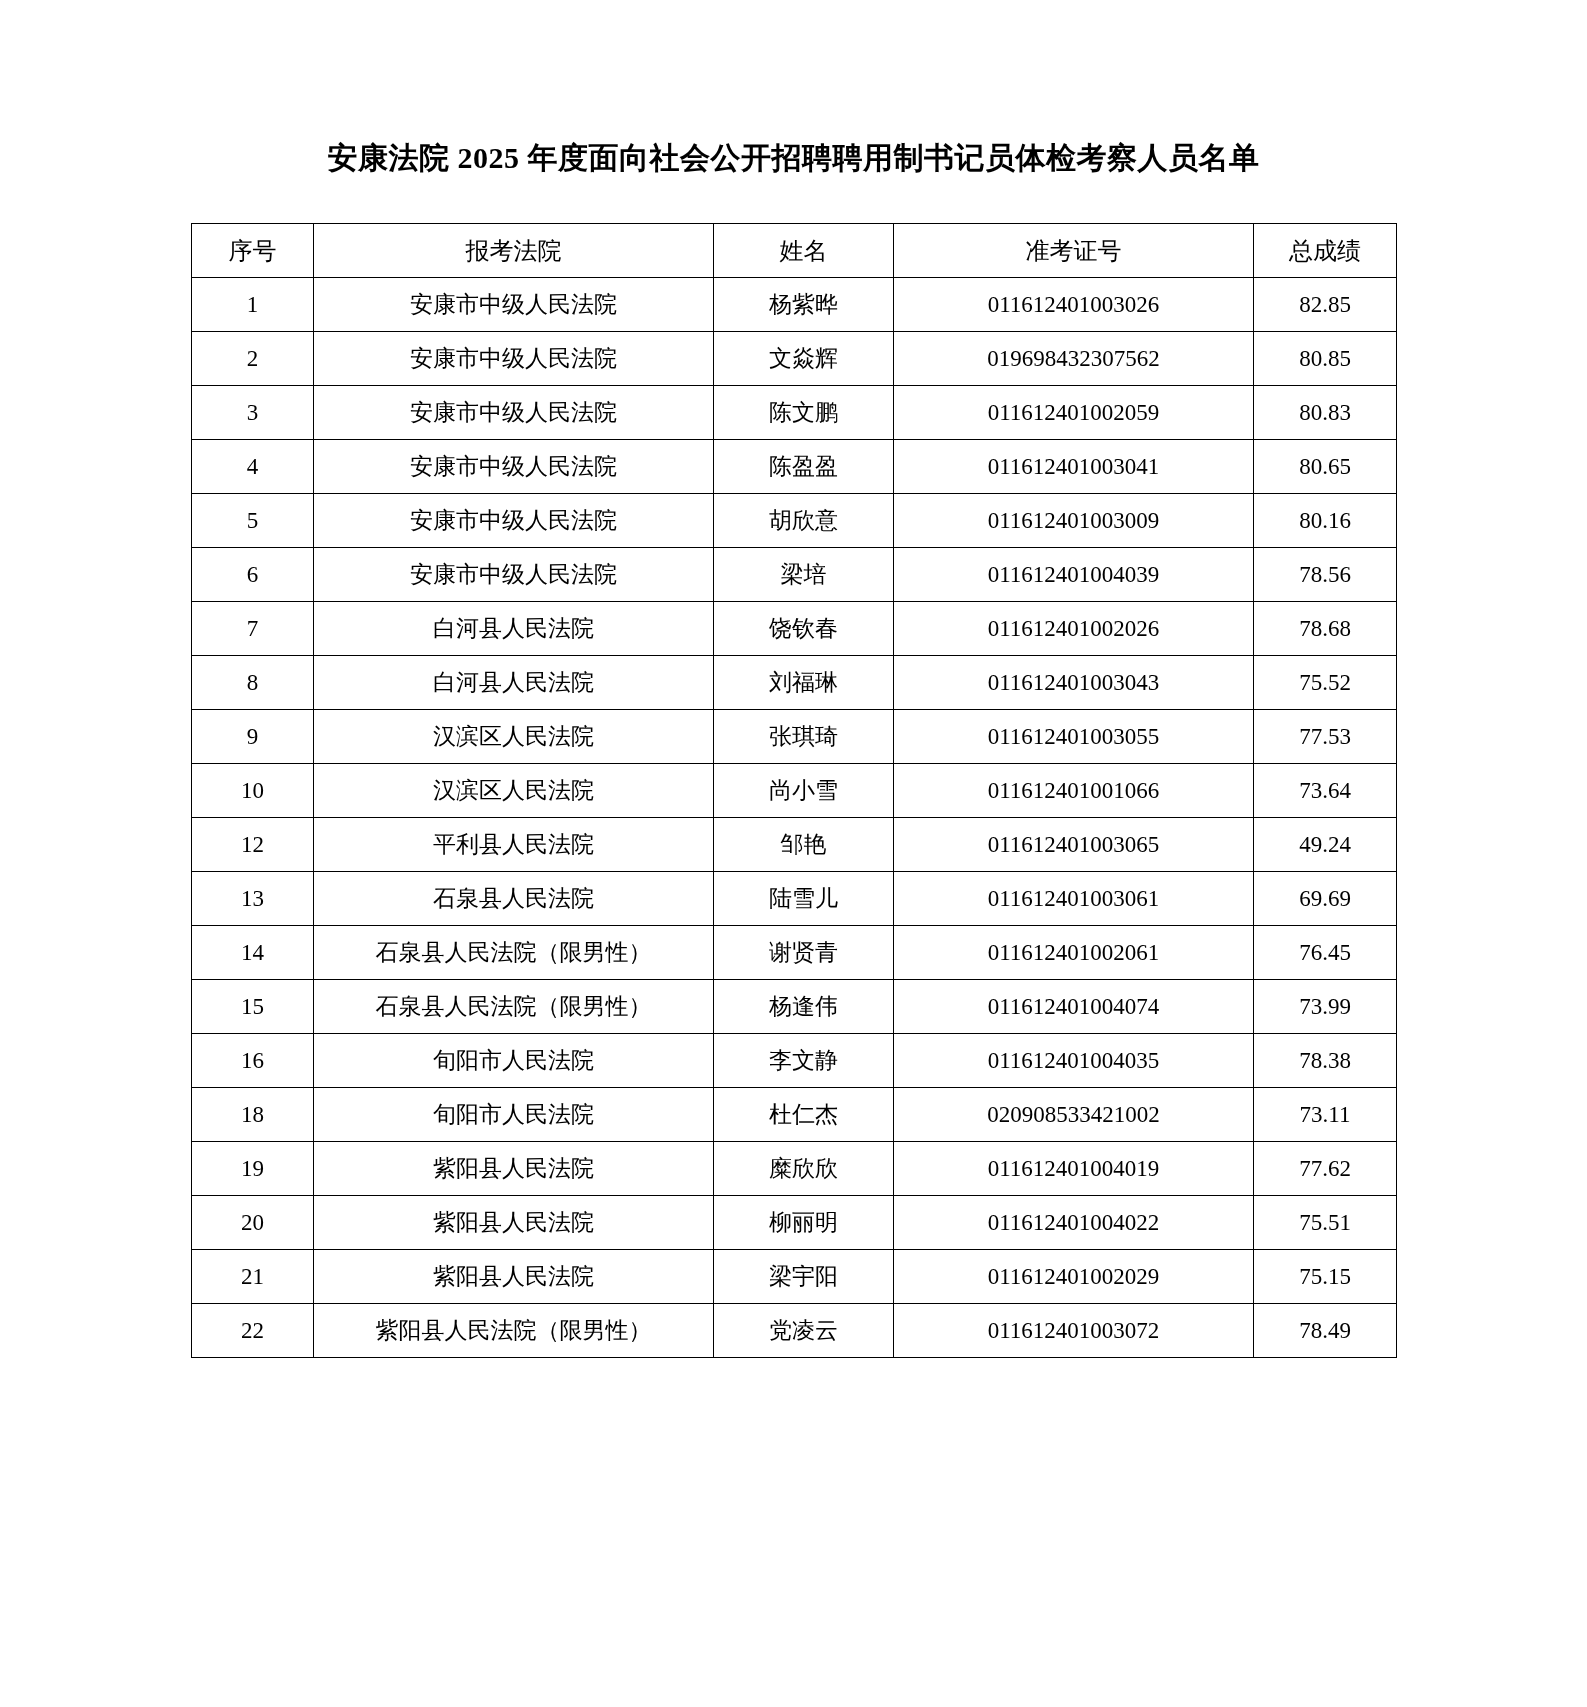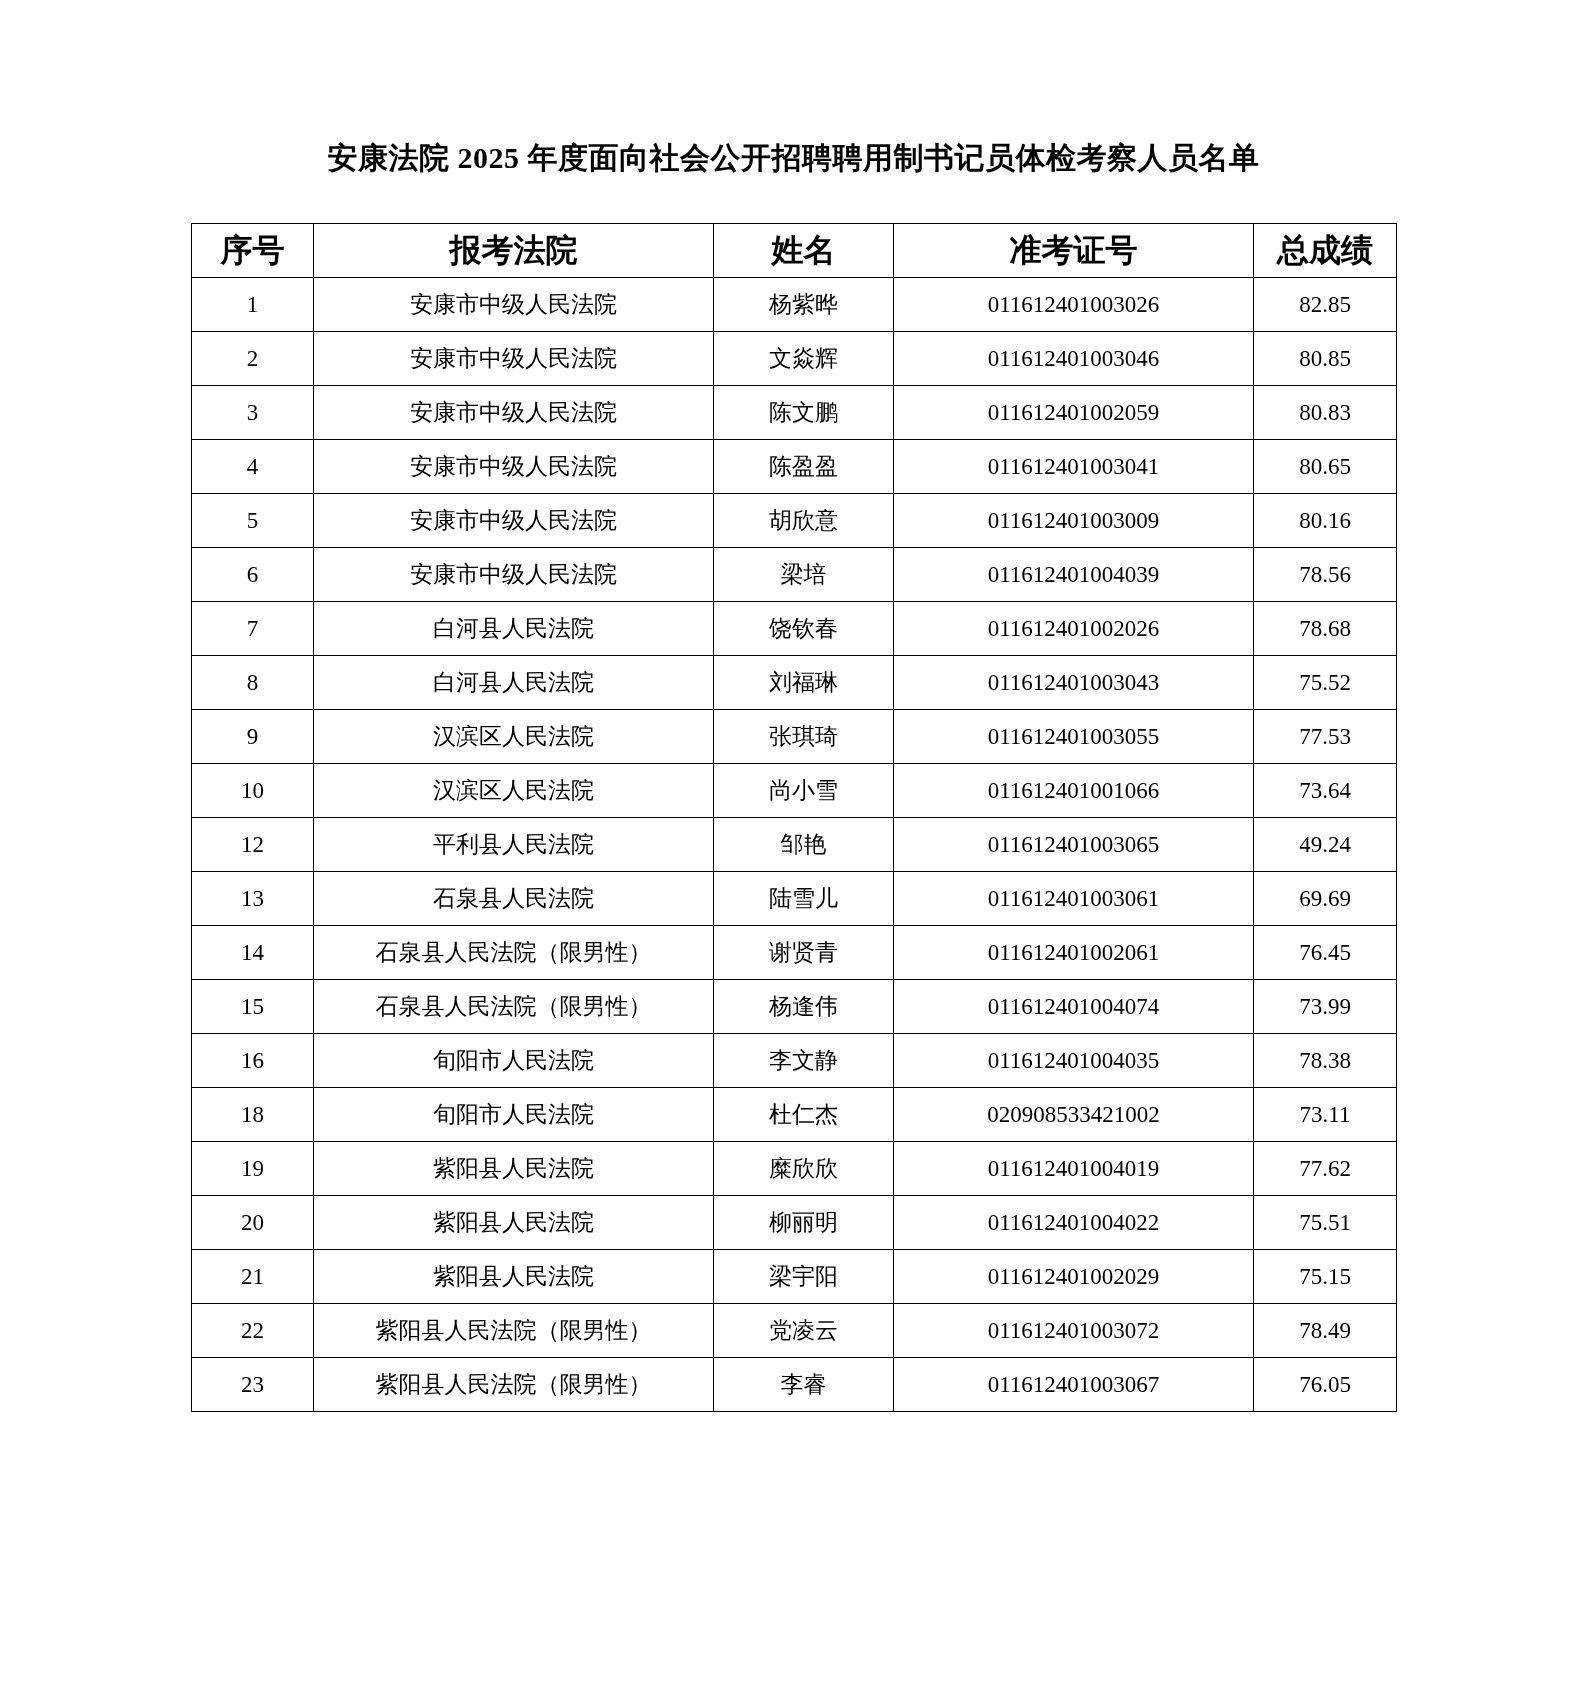--- a/index.html
+++ b/index.html
@@ -50,8 +50,8 @@
     white-space: nowrap;
   }
   table.roster thead th {
-    font-weight: bold;
-    font-size: 32px;
+    font-weight: normal;
+    font-size: 24px;
   }
   col.c-idx   { width: 122px; }
   col.c-court { width: 400px; }

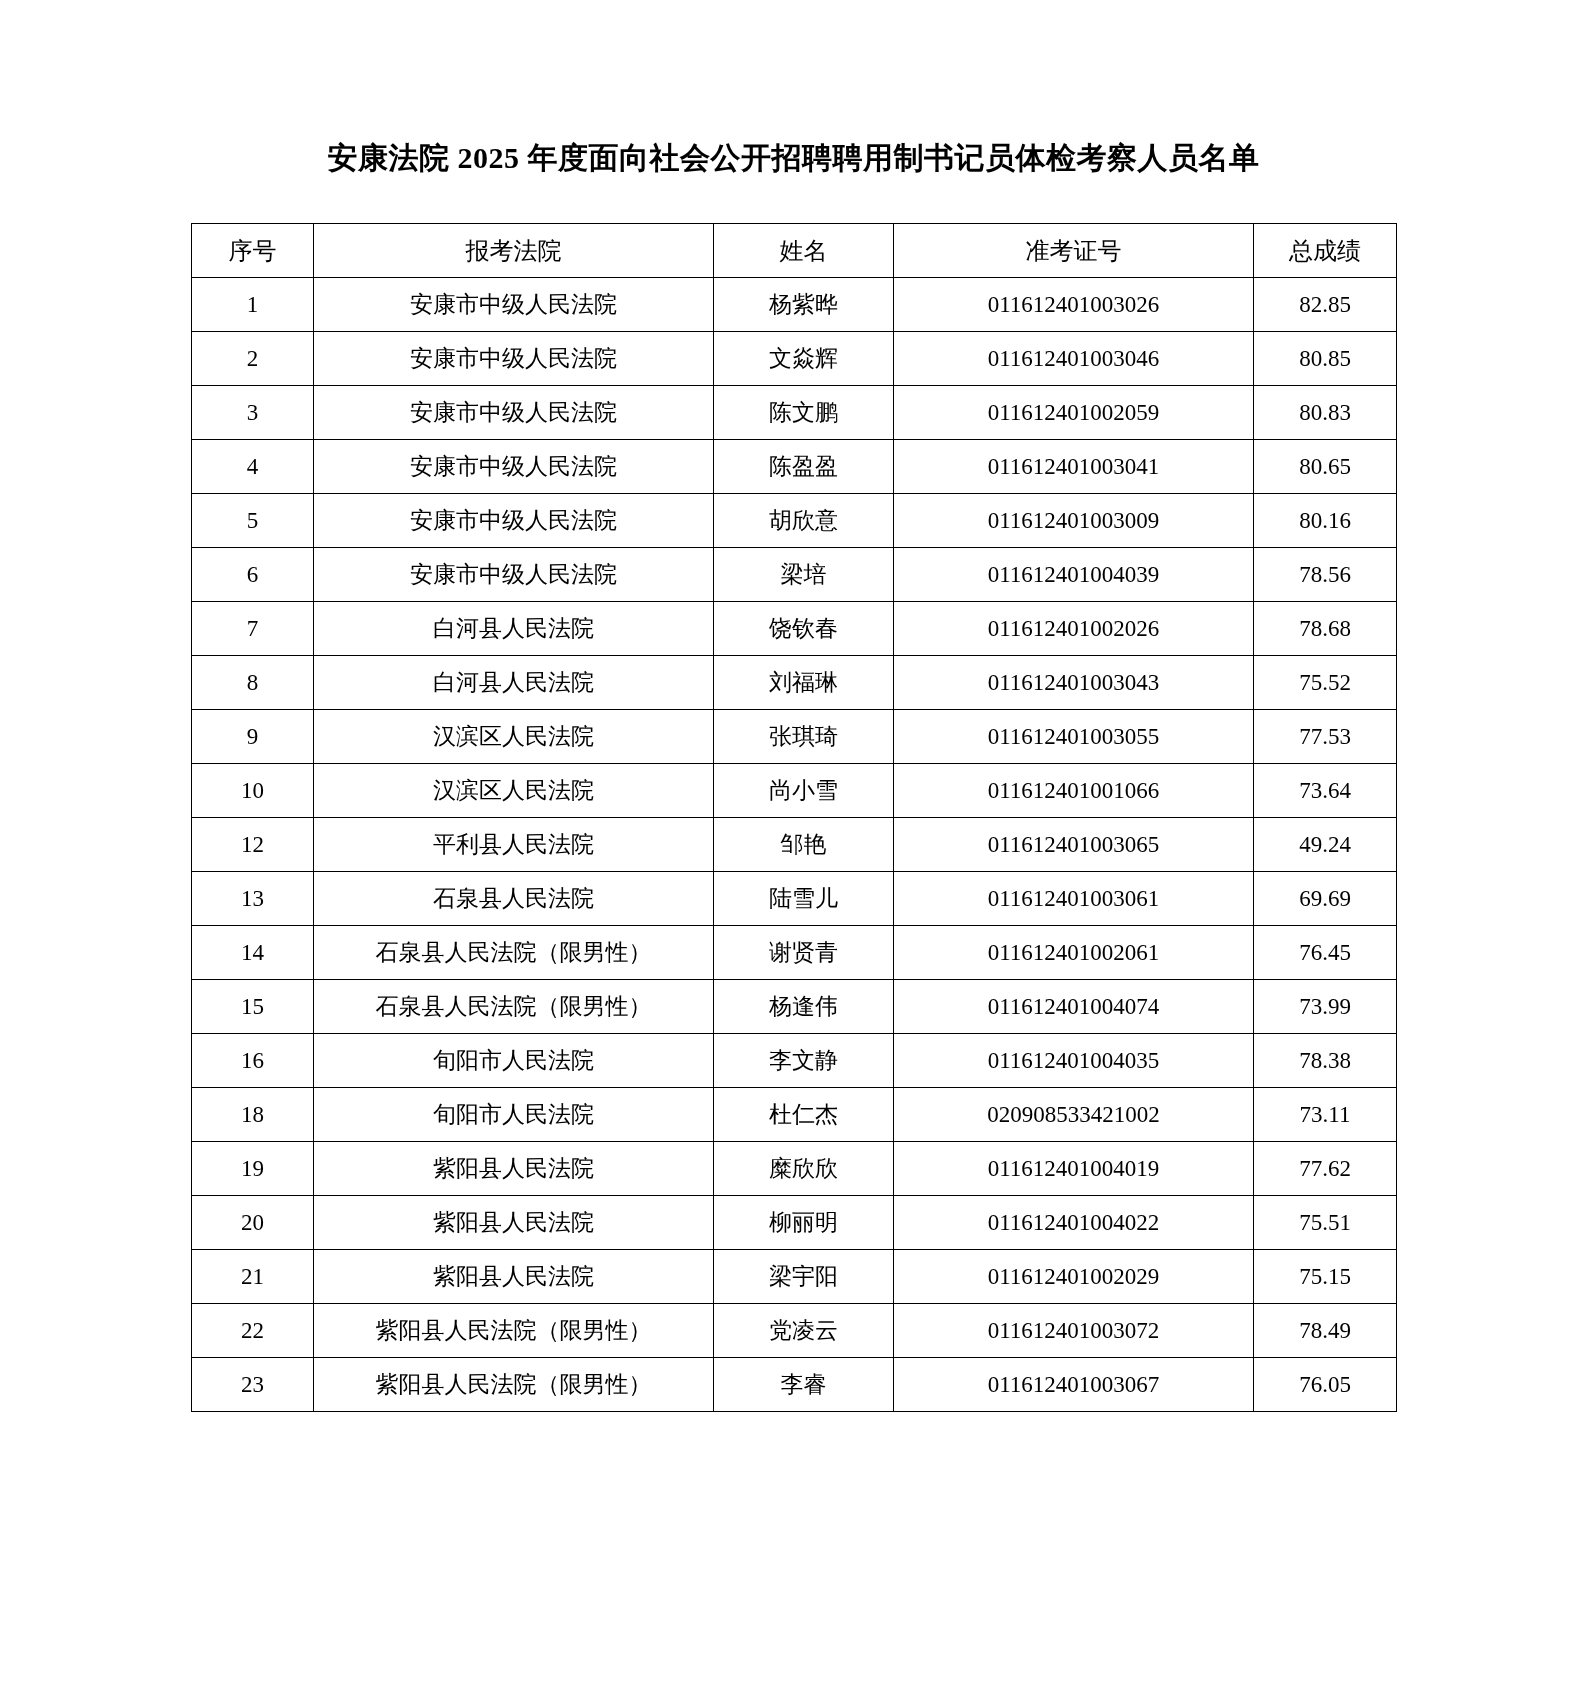--- a/index.html
+++ b/index.html
@@ -97,7 +97,7 @@
             <td class="num">2</td>
             <td>安康市中级人民法院</td>
             <td>文焱辉</td>
-            <td class="num">011612401003046</td>
+            <td class="num">019698432307562</td>
             <td class="num">80.85</td>
           </tr>
           <tr>

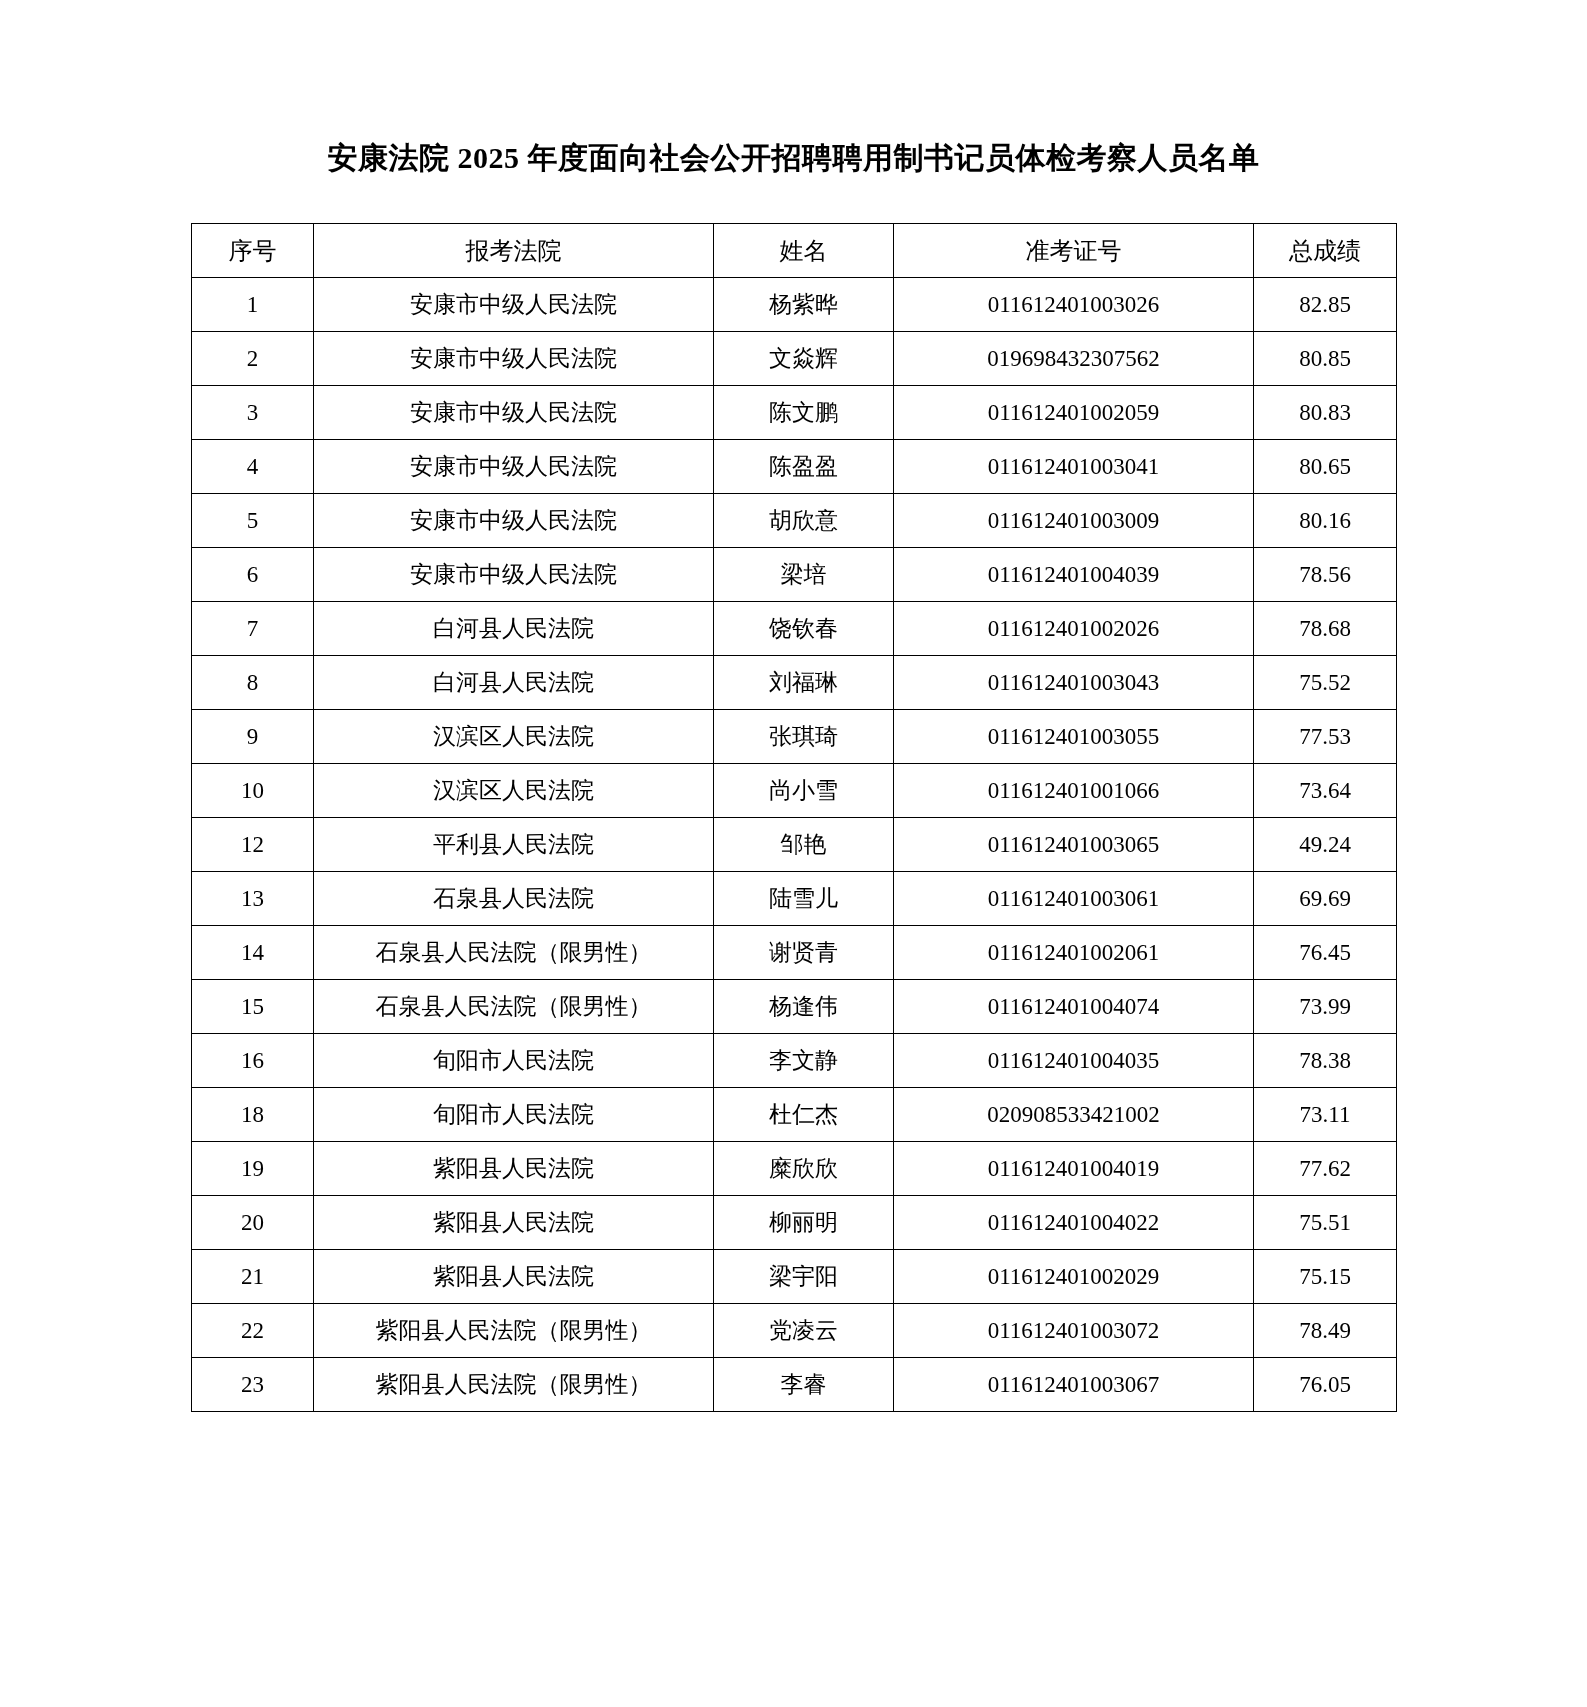--- a/index.html
+++ b/index.html
@@ -226,13 +226,6 @@
             <td class="num">011612401003072</td>
             <td class="num">78.49</td>
           </tr>
-          <tr>
-            <td class="num">23</td>
-            <td>紫阳县人民法院（限男性）</td>
-            <td>李睿</td>
-            <td class="num">011612401003067</td>
-            <td class="num">76.05</td>
-          </tr>
         </tbody>
     </table>
   </div>

